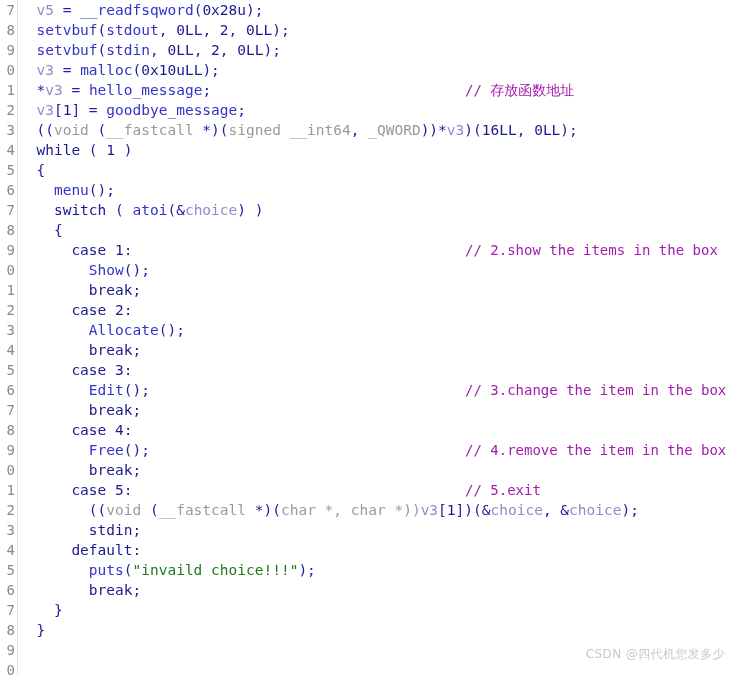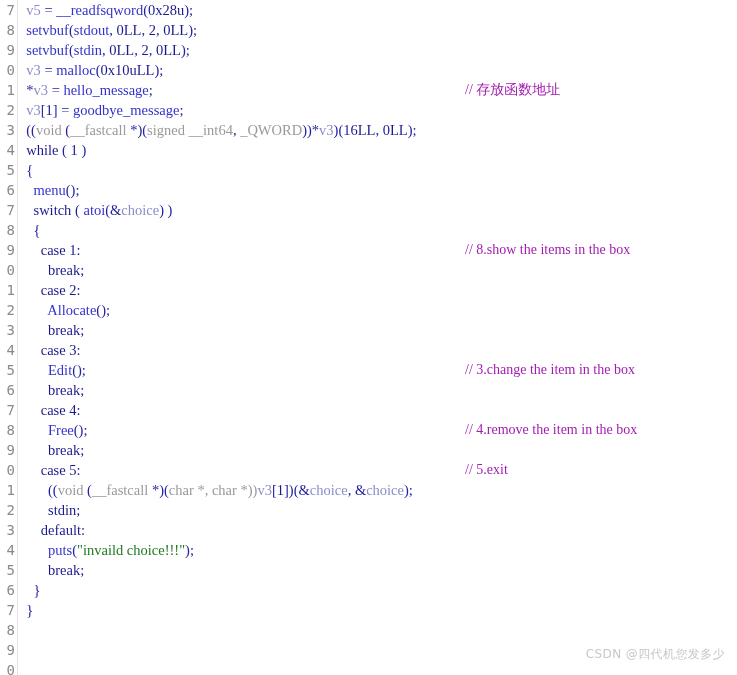--- a/index.html
+++ b/index.html
@@ -54,7 +54,6 @@
     width: 718px;
     height: 592px;
     z-index: 1;
-    font-family: Liberation Serif, serif;
   }
   .code-line {
     position: relative;

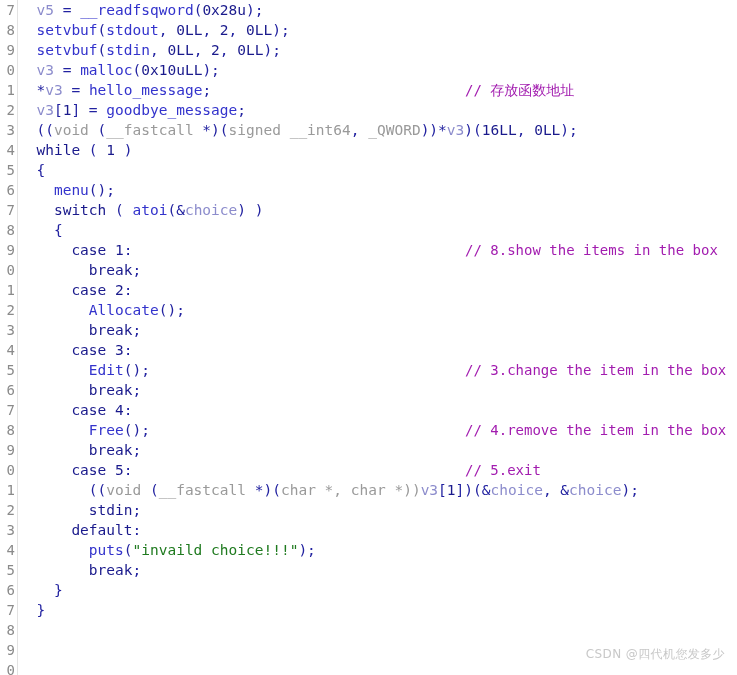--- a/index.html
+++ b/index.html
@@ -153,7 +153,7 @@
       <div class="code-line"><span><span class="seg pun">    </span><span class="seg fn">menu</span><span class="seg pun">();</span></span></div>
       <div class="code-line"><span><span class="seg pun">    </span><span class="seg kw">switch</span><span class="seg pun"> ( </span><span class="seg fn">atoi</span><span class="seg pun">(&amp;</span><span class="seg var">choice</span><span class="seg pun">) )</span></span></div>
       <div class="code-line"><span><span class="seg pun">    {</span></span></div>
-      <div class="code-line"><span><span class="seg pun">      </span><span class="seg kw">case</span><span class="seg pun"> </span><span class="seg num">1</span><span class="seg pun">:</span></span><span class="cmt-col">// 8.show the items in the box</span></div>
+      <div class="code-line"><span><span class="seg pun">      </span><span class="seg kw">case</span><span class="seg pun"> </span><span class="seg num">1</span><span class="seg pun">:</span></span><span class="cmt-col">// 2.show the items in the box</span></div>
       <div class="code-line"><span><span class="seg pun">        </span><span class="seg kw">break</span><span class="seg pun">;</span></span></div>
       <div class="code-line"><span><span class="seg pun">      </span><span class="seg kw">case</span><span class="seg pun"> </span><span class="seg num">2</span><span class="seg pun">:</span></span></div>
       <div class="code-line"><span><span class="seg pun">        </span><span class="seg fn">Allocate</span><span class="seg pun">();</span></span></div>

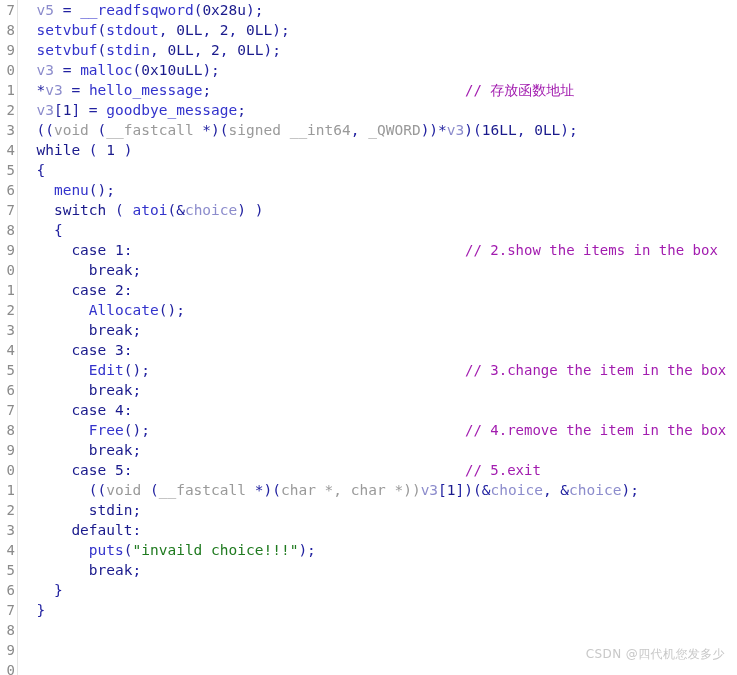--- a/index.html
+++ b/index.html
@@ -154,6 +154,7 @@
       <div class="code-line"><span><span class="seg pun">    </span><span class="seg kw">switch</span><span class="seg pun"> ( </span><span class="seg fn">atoi</span><span class="seg pun">(&amp;</span><span class="seg var">choice</span><span class="seg pun">) )</span></span></div>
       <div class="code-line"><span><span class="seg pun">    {</span></span></div>
       <div class="code-line"><span><span class="seg pun">      </span><span class="seg kw">case</span><span class="seg pun"> </span><span class="seg num">1</span><span class="seg pun">:</span></span><span class="cmt-col">// 2.show the items in the box</span></div>
+      <div class="code-line"><span><span class="seg pun">        </span><span class="seg fn">Show</span><span class="seg pun">();</span></span></div>
       <div class="code-line"><span><span class="seg pun">        </span><span class="seg kw">break</span><span class="seg pun">;</span></span></div>
       <div class="code-line"><span><span class="seg pun">      </span><span class="seg kw">case</span><span class="seg pun"> </span><span class="seg num">2</span><span class="seg pun">:</span></span></div>
       <div class="code-line"><span><span class="seg pun">        </span><span class="seg fn">Allocate</span><span class="seg pun">();</span></span></div>

